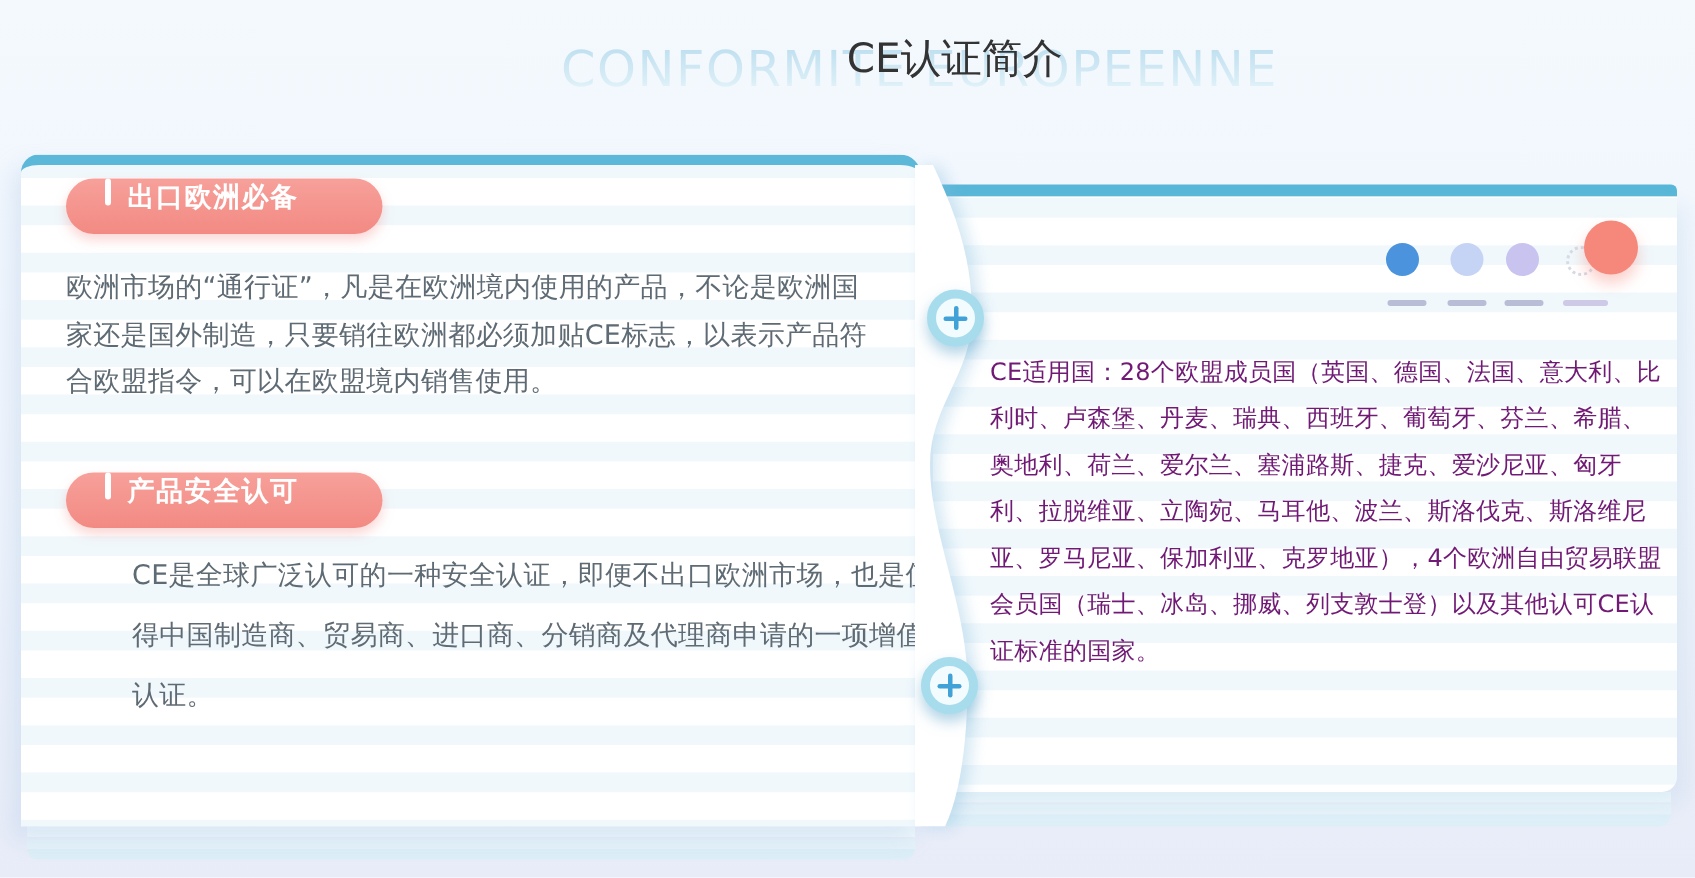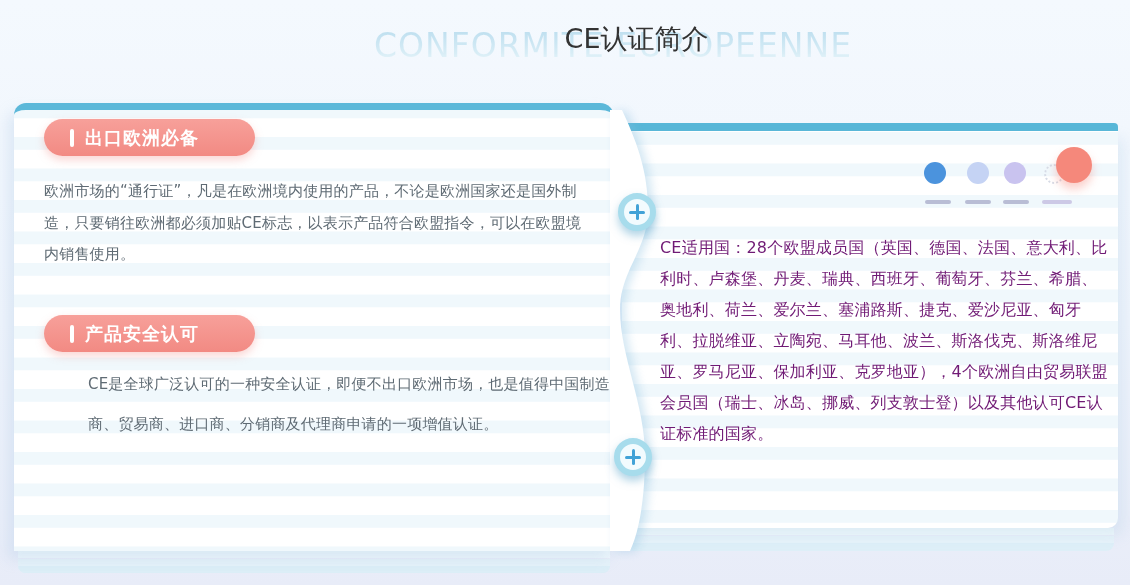--- a/index.html
+++ b/index.html
@@ -36,7 +36,7 @@
   .badge {
     position:absolute; left:30px; height:37px; width:211px;
     background:linear-gradient(180deg,#f7a09a 0%,#f28a83 100%);
-    border-radius:19px; display:flex; align-items:center; padding-left:26px;
+    border-radius:19px; display:flex; align-items:flex-start; padding-left:26px;
     box-shadow:0 4px 8px rgba(242,138,131,.35);
     font-family:Liberation Serif, serif;
   }

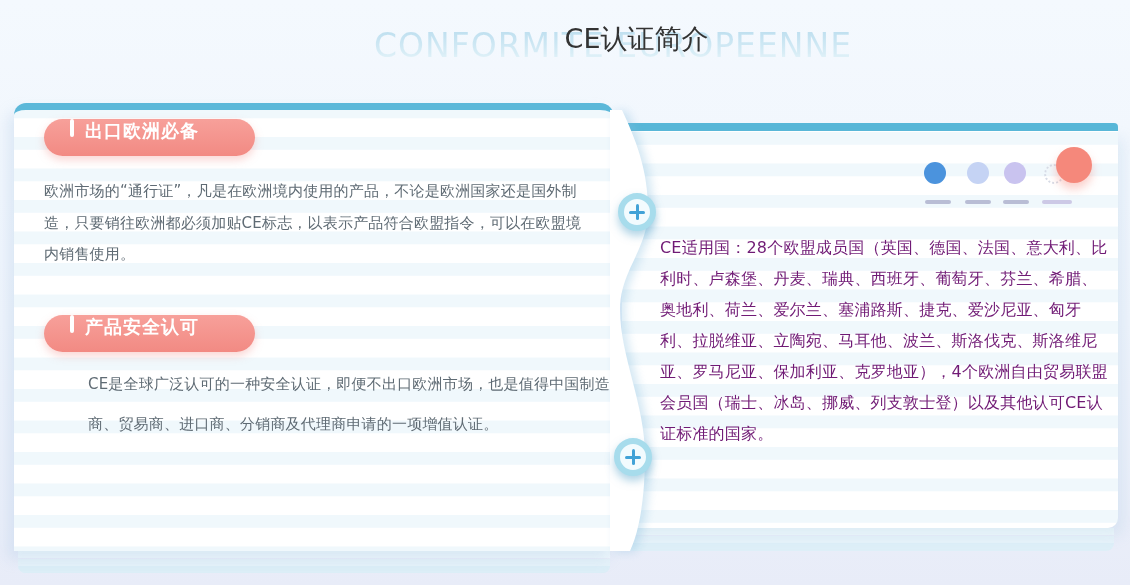--- a/index.html
+++ b/index.html
@@ -44,7 +44,7 @@
   .badge-label { color:#fff; font-size:18px; font-weight:bold; letter-spacing:1px; }
   .badge-1 { top:9px; }
   .badge-2 { top:205px; }
-  .para { position:absolute; left:30px; width:540px; color:#5f6b74; font-size:15px; letter-spacing:.2px; }
+  .para { position:absolute; left:30px; width:540px; color:#5f6b74; font-size:18px; letter-spacing:.2px; }
   .para-1 { top:66px; line-height:31.5px; }
   .para-2 { top:254px; line-height:40px;margin-left:44px; }
   

